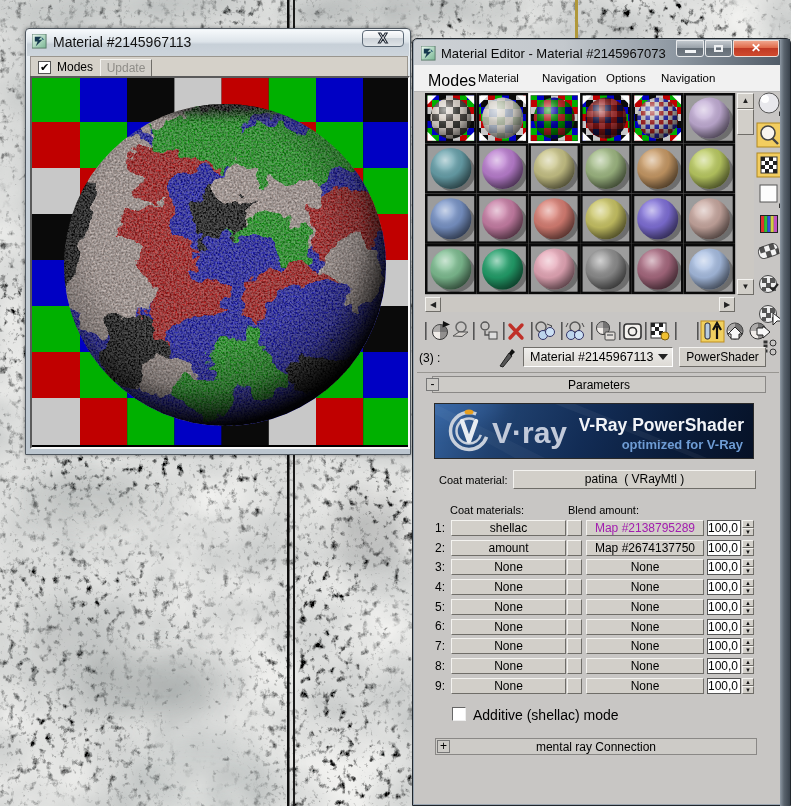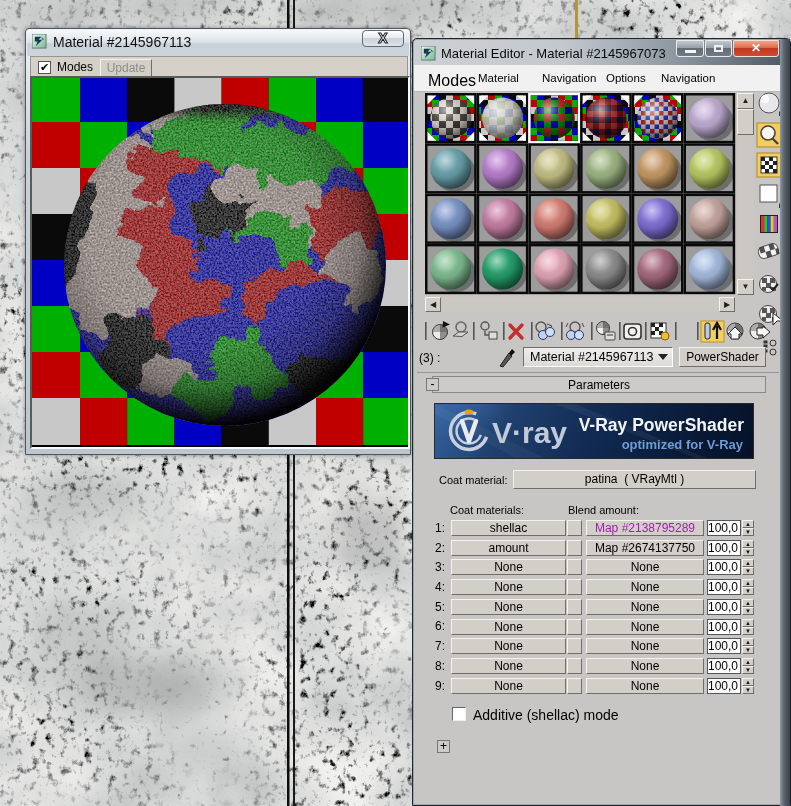--- a/index.html
+++ b/index.html
@@ -675,6 +675,8 @@
 <div class="abs btn" style="left:329px;top:647px;width:12px;height:8px;font-size:6px;line-height:6px;text-align:center;color:#111">▼</div>
 <div class="abs" style="left:39px;top:668px;width:14px;height:14px;background:#fff;border-top:1.5px solid #666;border-left:1.5px solid #666;border-right:1.5px solid #eee;border-bottom:1.5px solid #eee"></div>
 <div class="abs" style="left:60px;top:668px;font-size:14px;color:#000">Additive (shellac) mode</div>
+<div class="abs" style="left:22px;top:699px;width:322px;height:17px;background:#cdcbc7;border:1px solid #8a8886;
+font-size:12px;color:#000;text-align:center;line-height:16px">mental ray Connection</div>
 <div class="abs" style="left:24px;top:701px;width:13px;height:13px;background:#cdcbc7;border:1px solid #777;
 font-size:12px;line-height:11px;text-align:center;color:#000">+</div>
 

